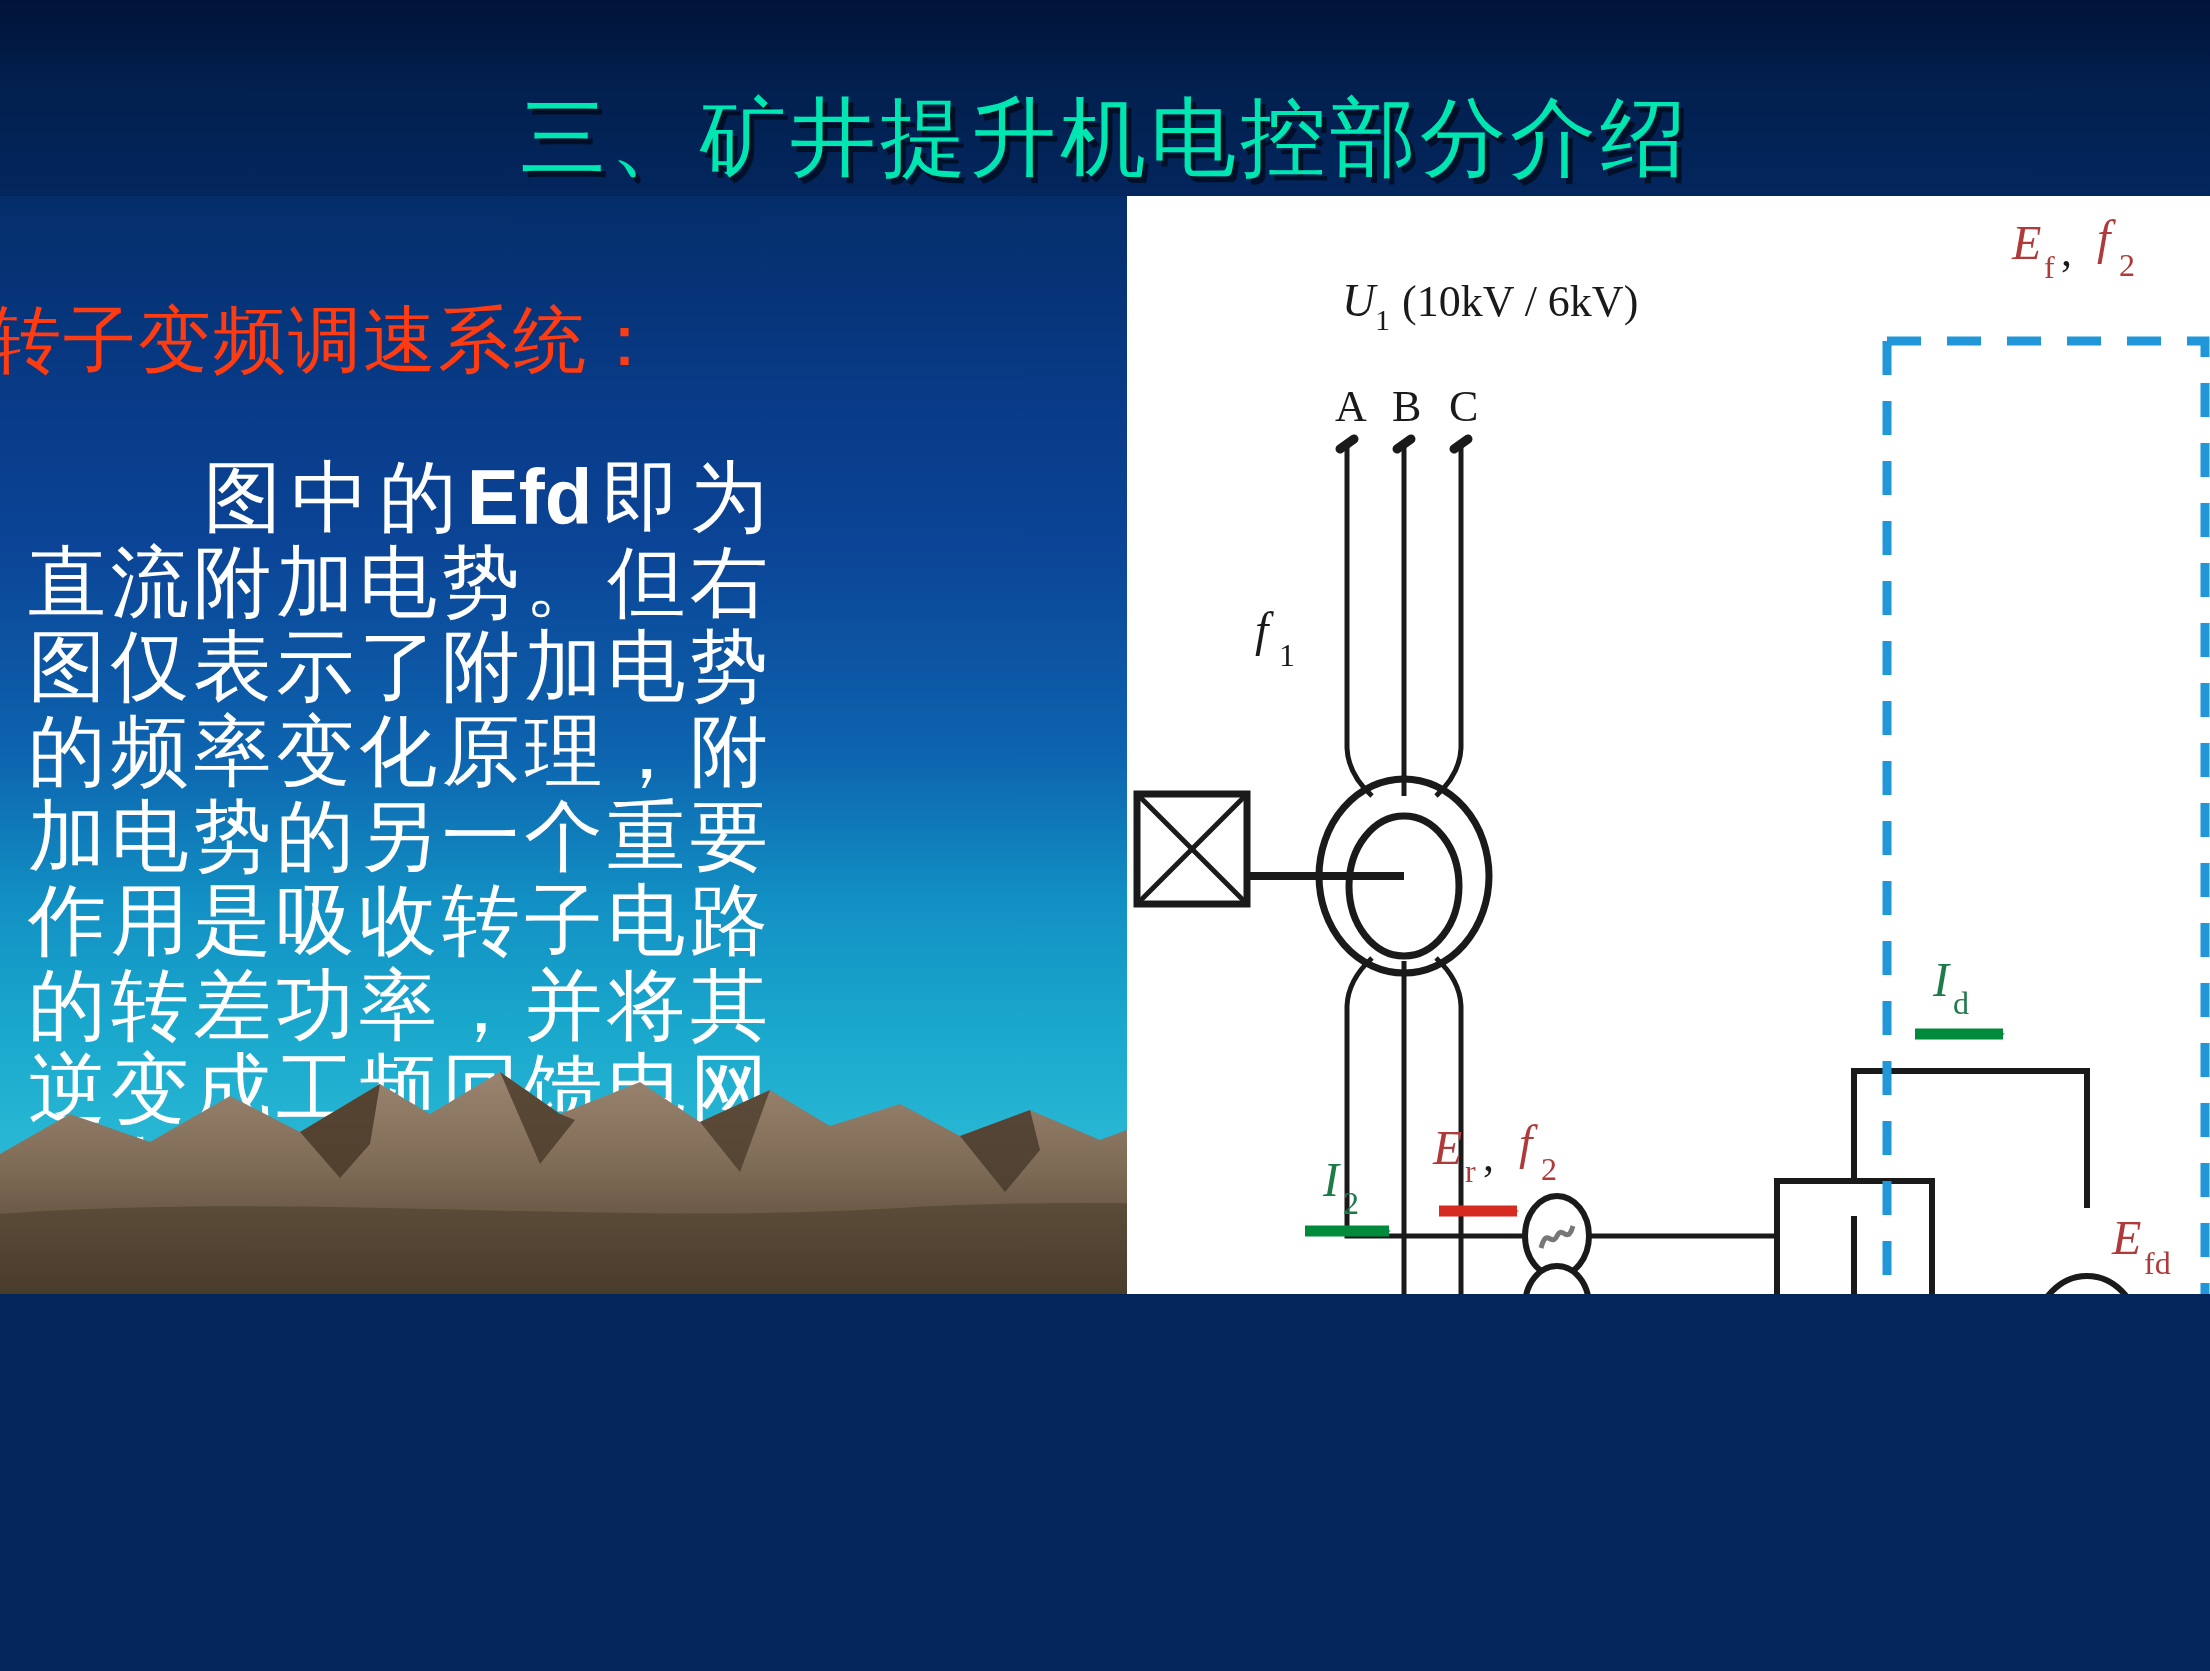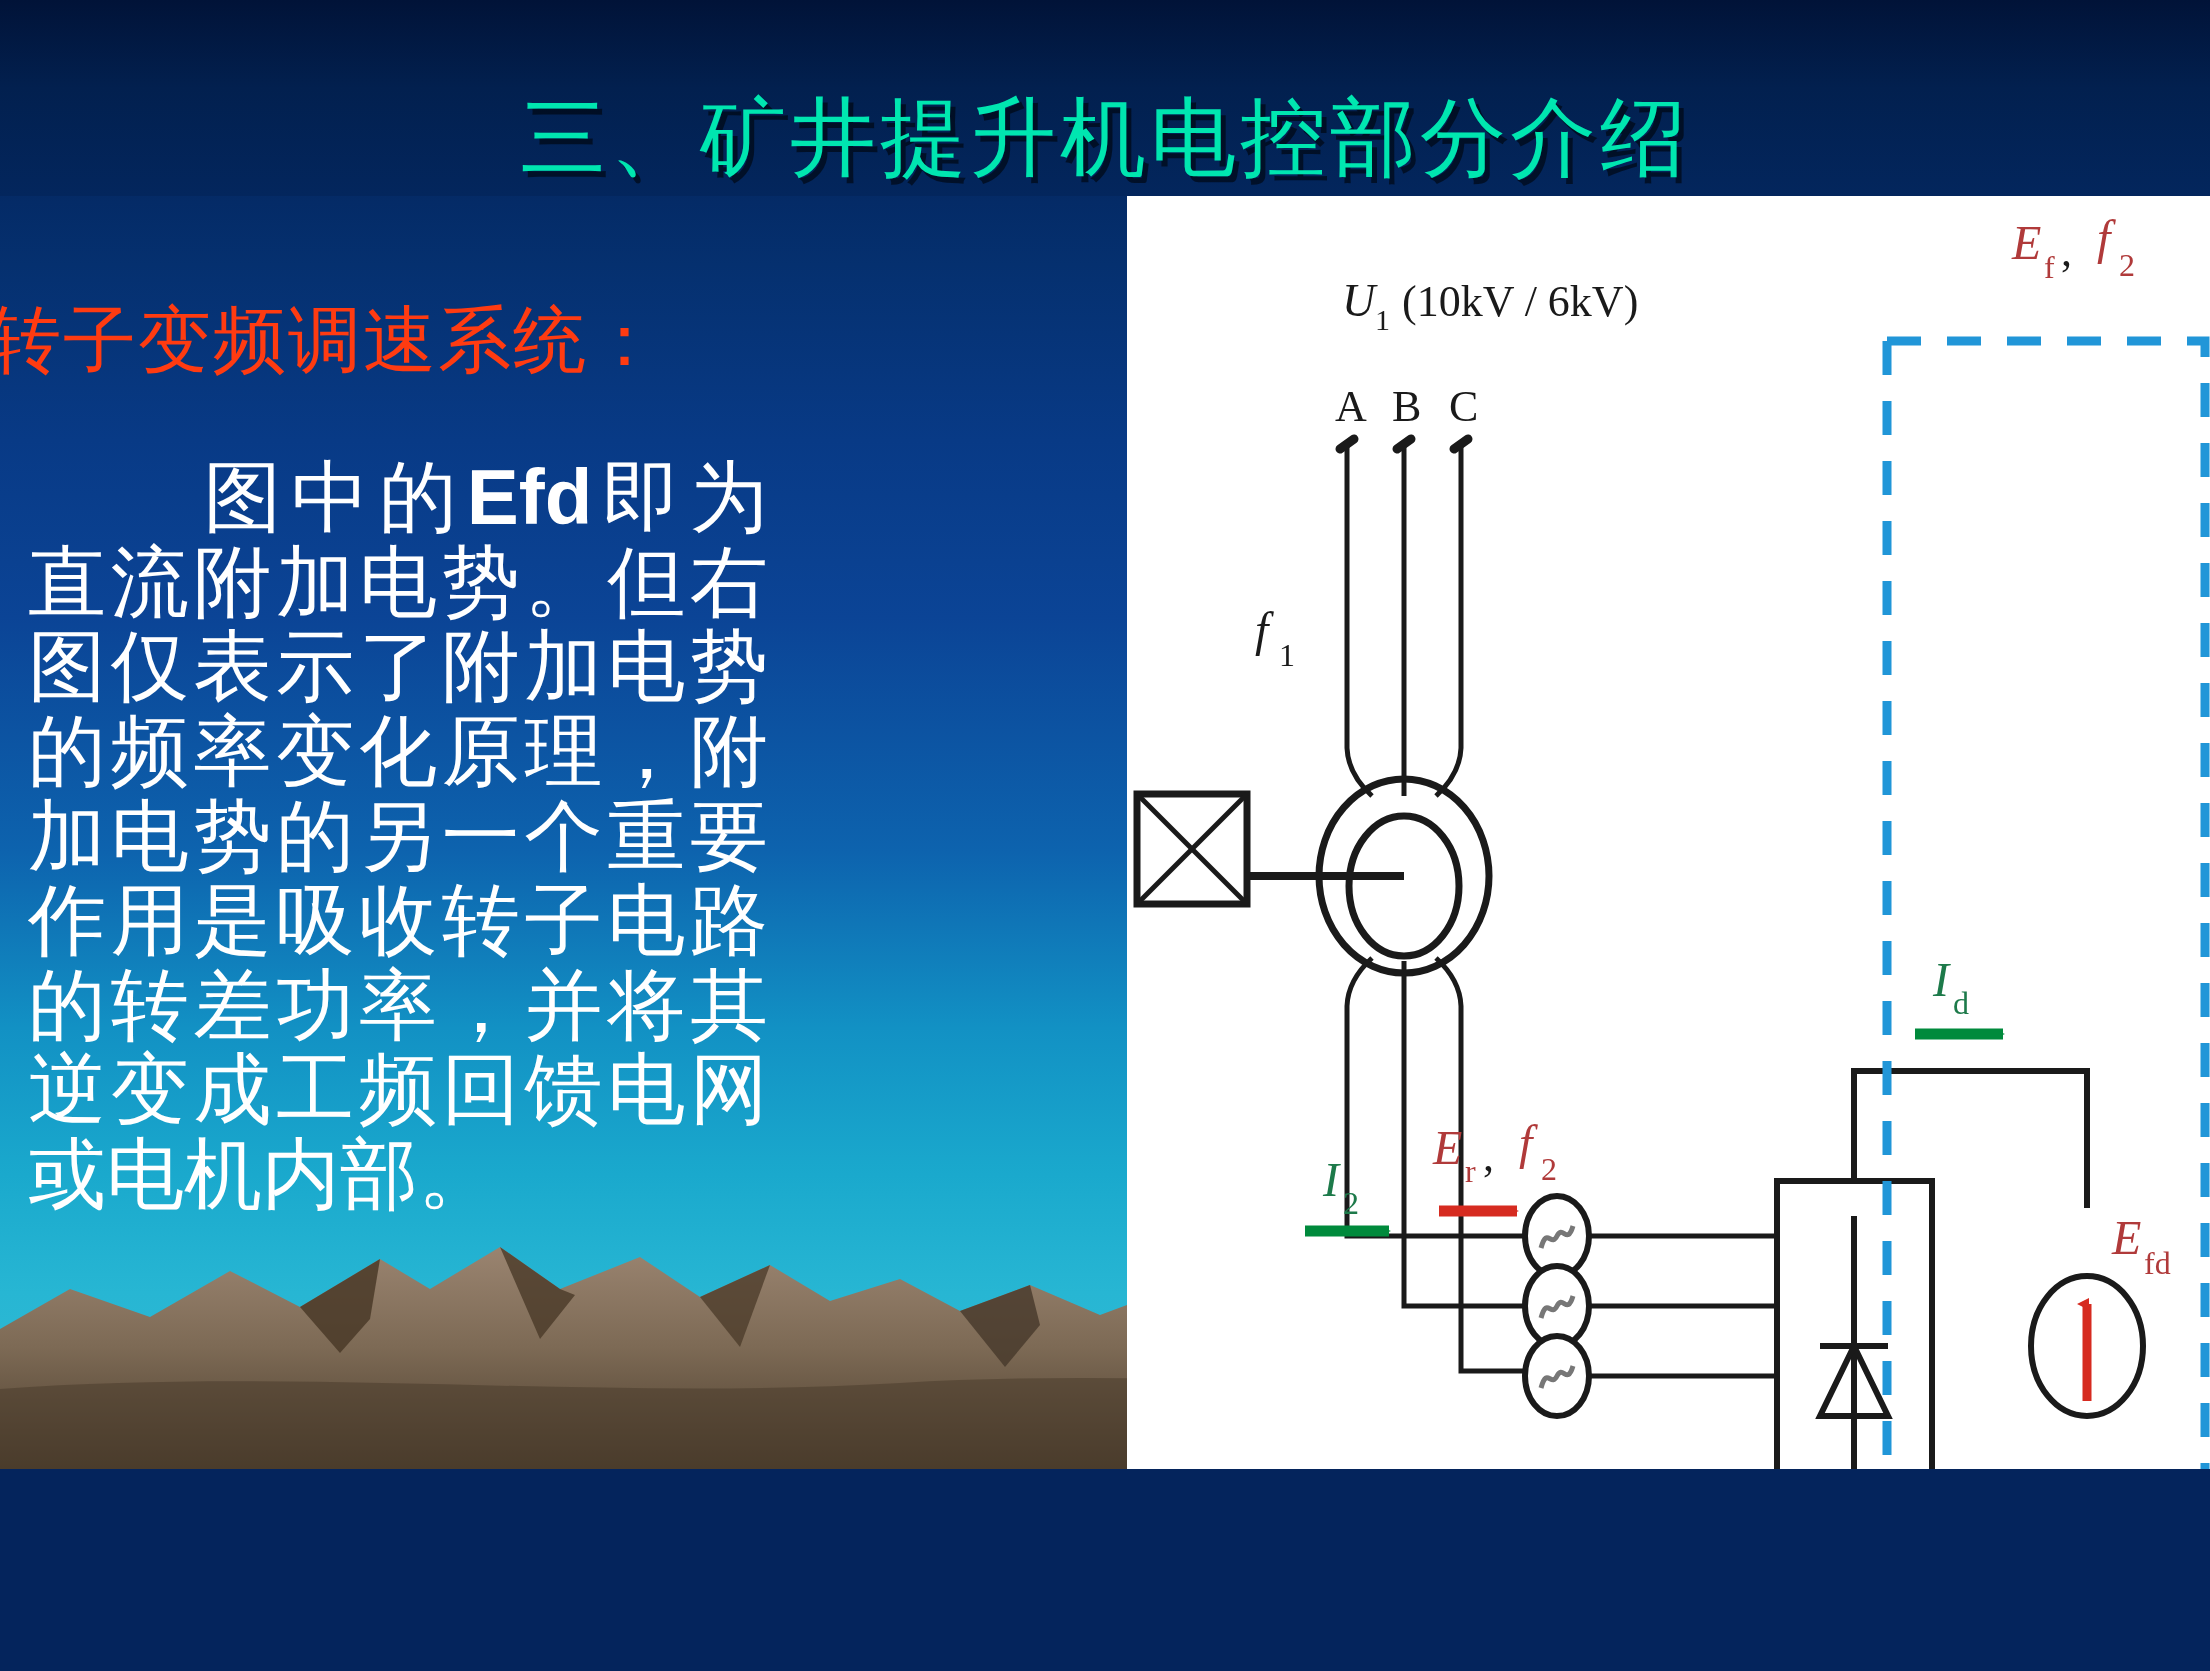--- a/index.html
+++ b/index.html
@@ -10,7 +10,7 @@
     background:#04245c;
   }
   #slide{
-    position:relative;width:2210px;height:1469px;overflow:hidden;
+    position:relative;width:2210px;height:1294px;overflow:hidden;
     background:linear-gradient(to bottom,
         #021d50 0%,
         #03245c 8%,

